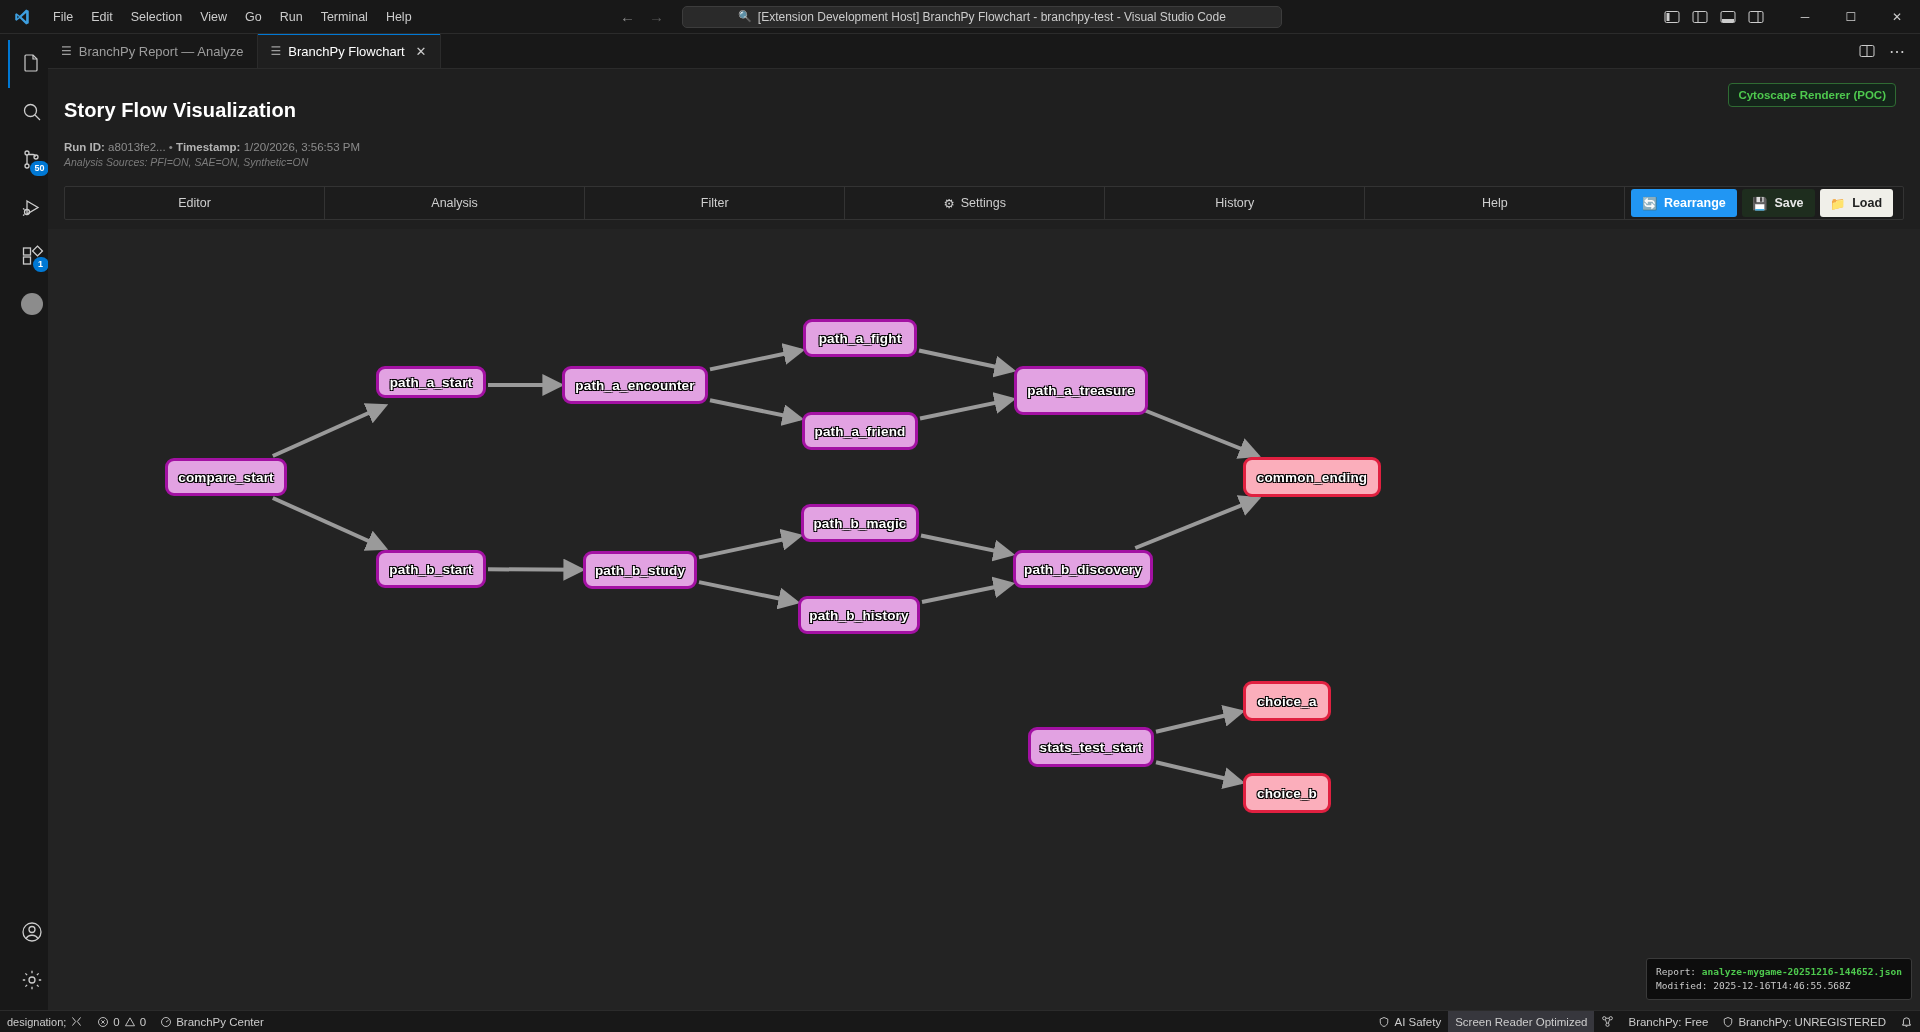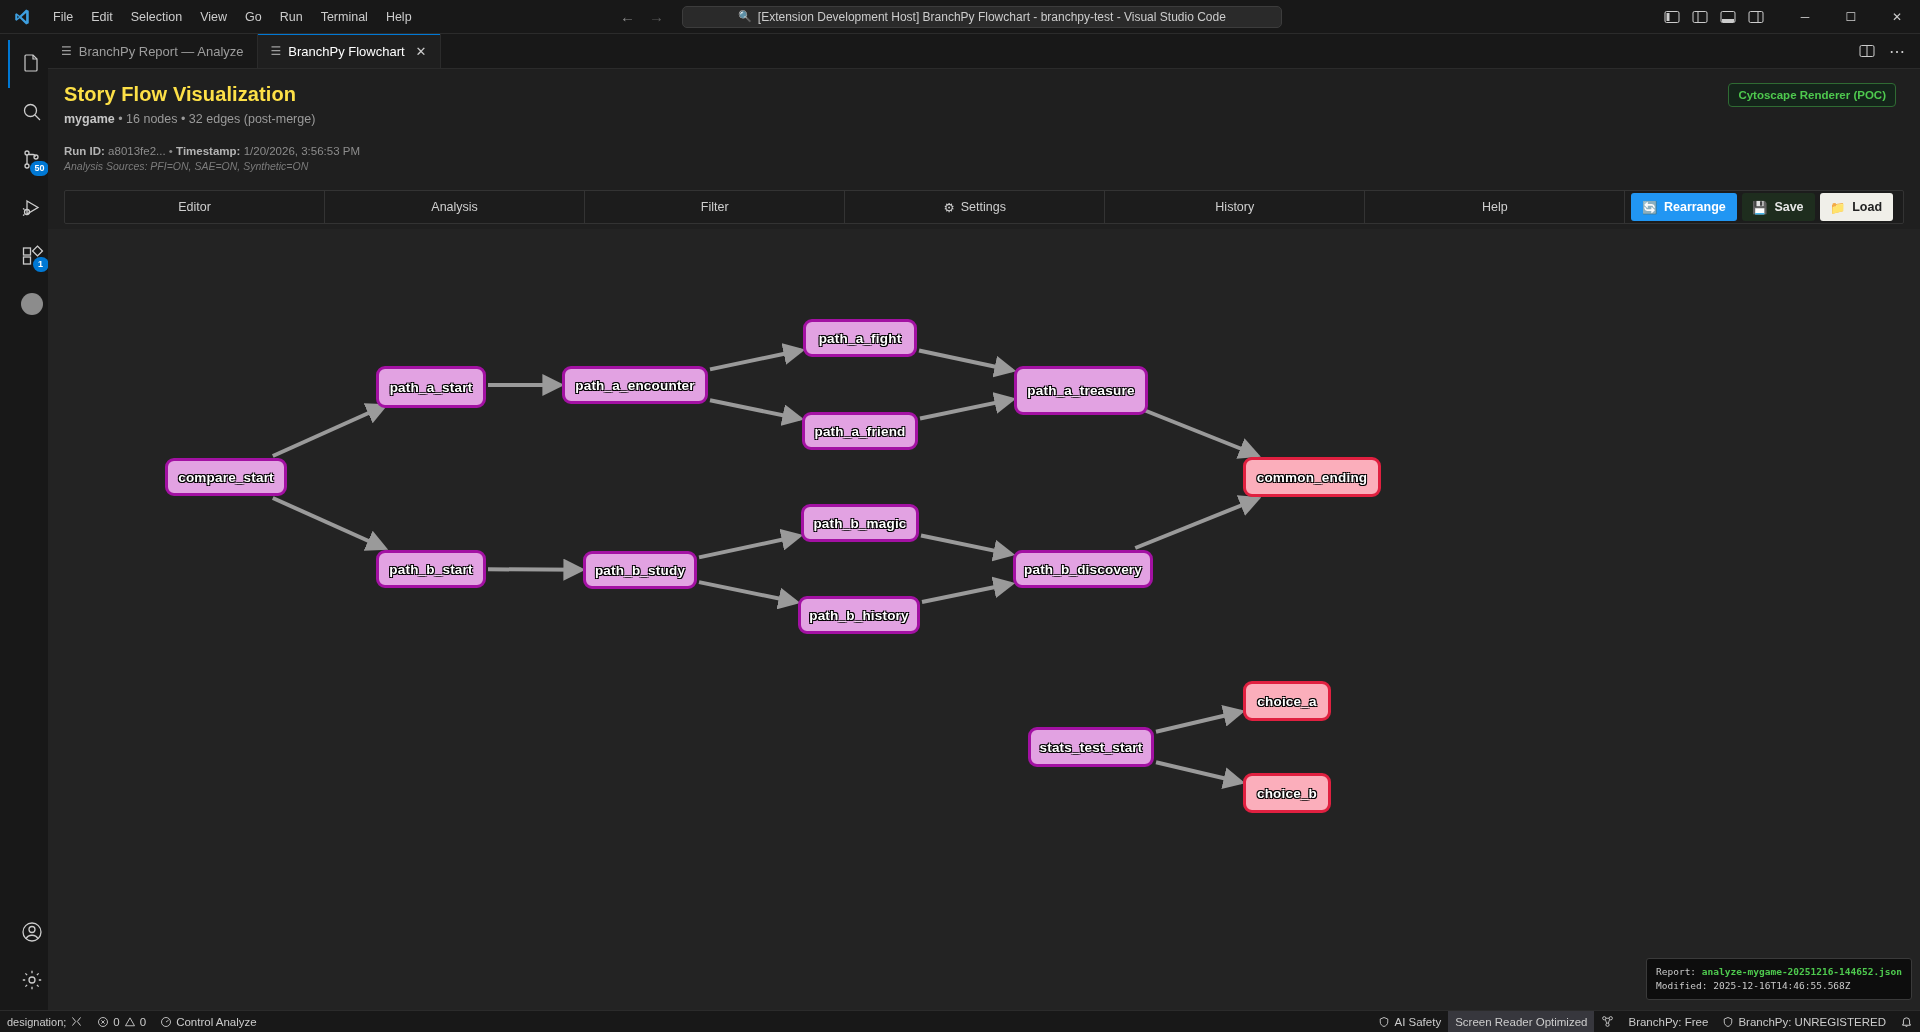--- a/index.html
+++ b/index.html
@@ -85,7 +85,7 @@
     background: #1f1f1f; overflow: hidden;
   }
   .panel-head { padding: 14px 0 6px 16px; position: relative; }
-  .panel-title { font-size: 20px; font-weight: bold; color: #fde047; letter-spacing: .1px;}
+  .panel-title { font-size: 20px; font-weight: bold; color: #ffffff; letter-spacing: .1px; margin-top: 16px;}
   .panel-sub { font-size: 12.5px; color: #9a9a9a; margin-top: 6px; }
   .panel-sub b { color: #c6c6c6; }
   .panel-sub2 { font-size: 11.5px; color: #8c8c8c; margin-top: 19px; }

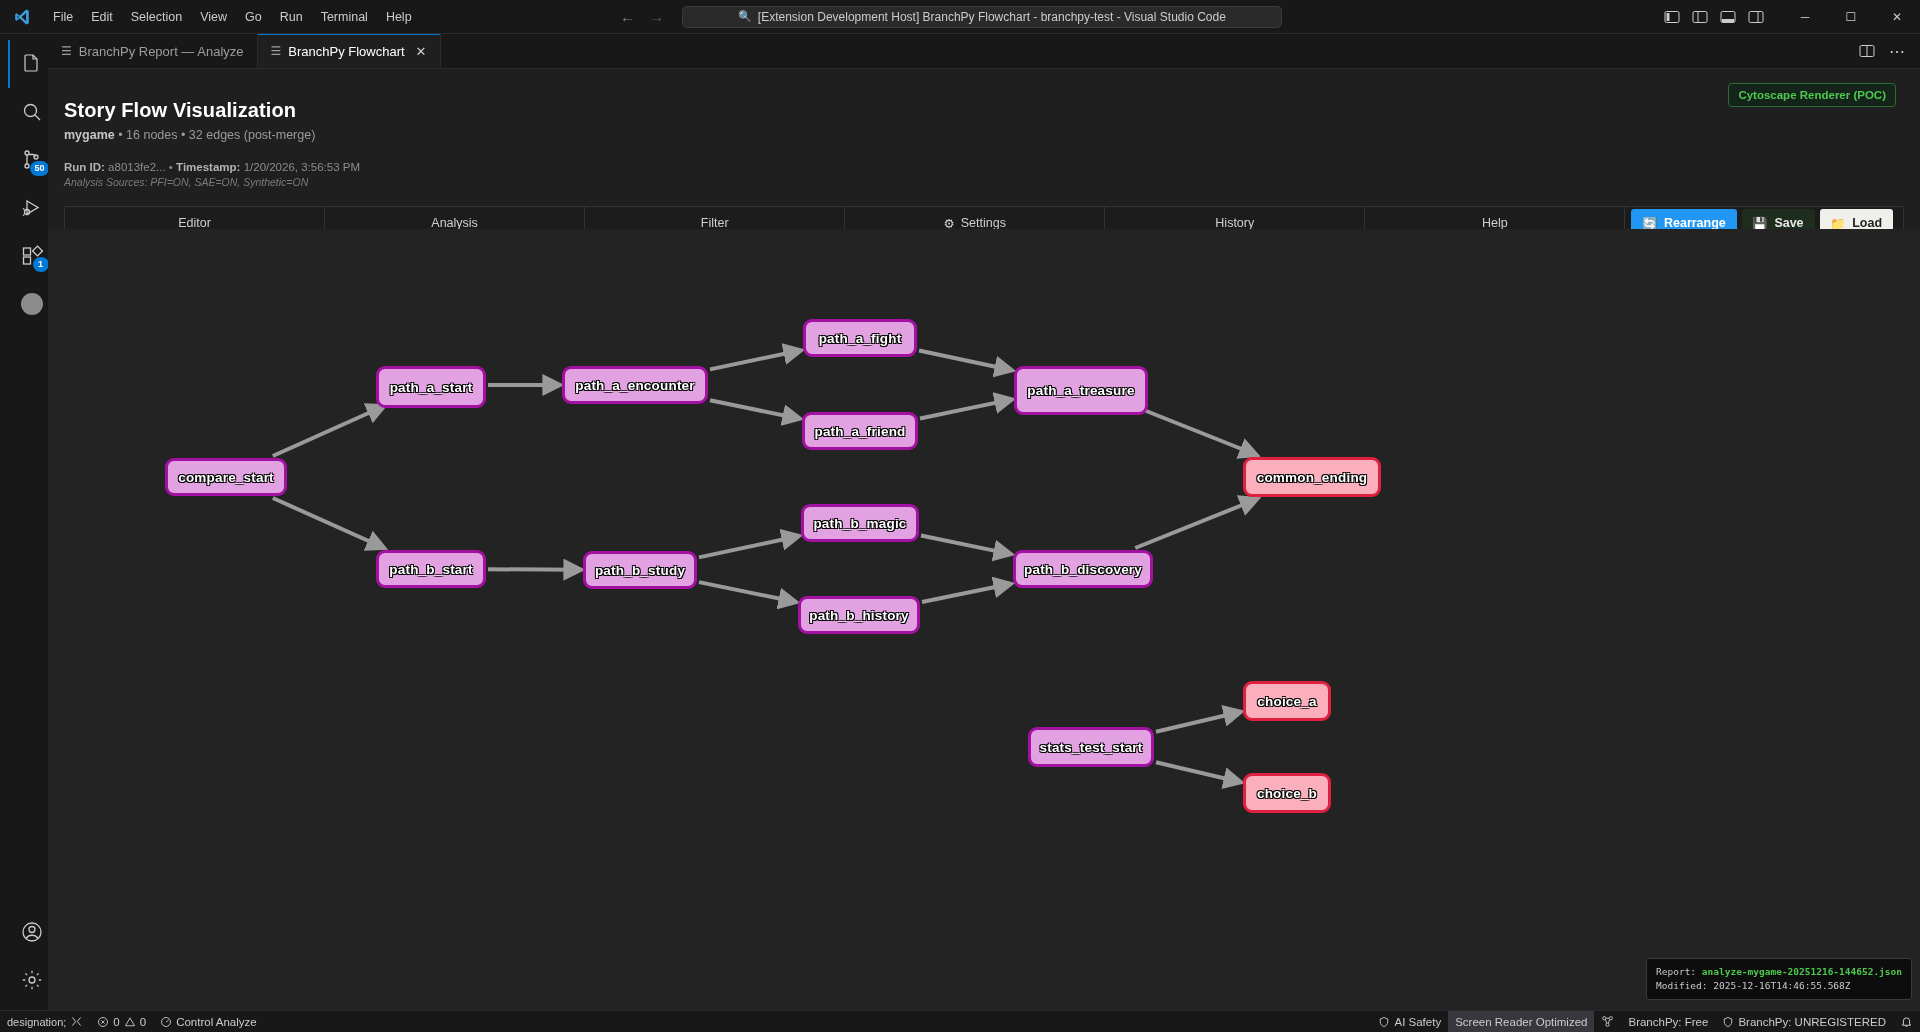--- a/index.html
+++ b/index.html
@@ -283,13 +283,6 @@
 
   <div class="panel-head">
     <div class="panel-title">Story Flow Visualization</div>
-    <div class="panel-sub">
-      <b>mygame</b>
-      <span> • </span>
-      <span>16 nodes</span>
-      <span> • </span>
-      <span>32 edges (post-merge)</span>
-    </div>
     <div class="panel-sub2">
       <b>Run ID:</b>
       <span>a8013fe2...</span>

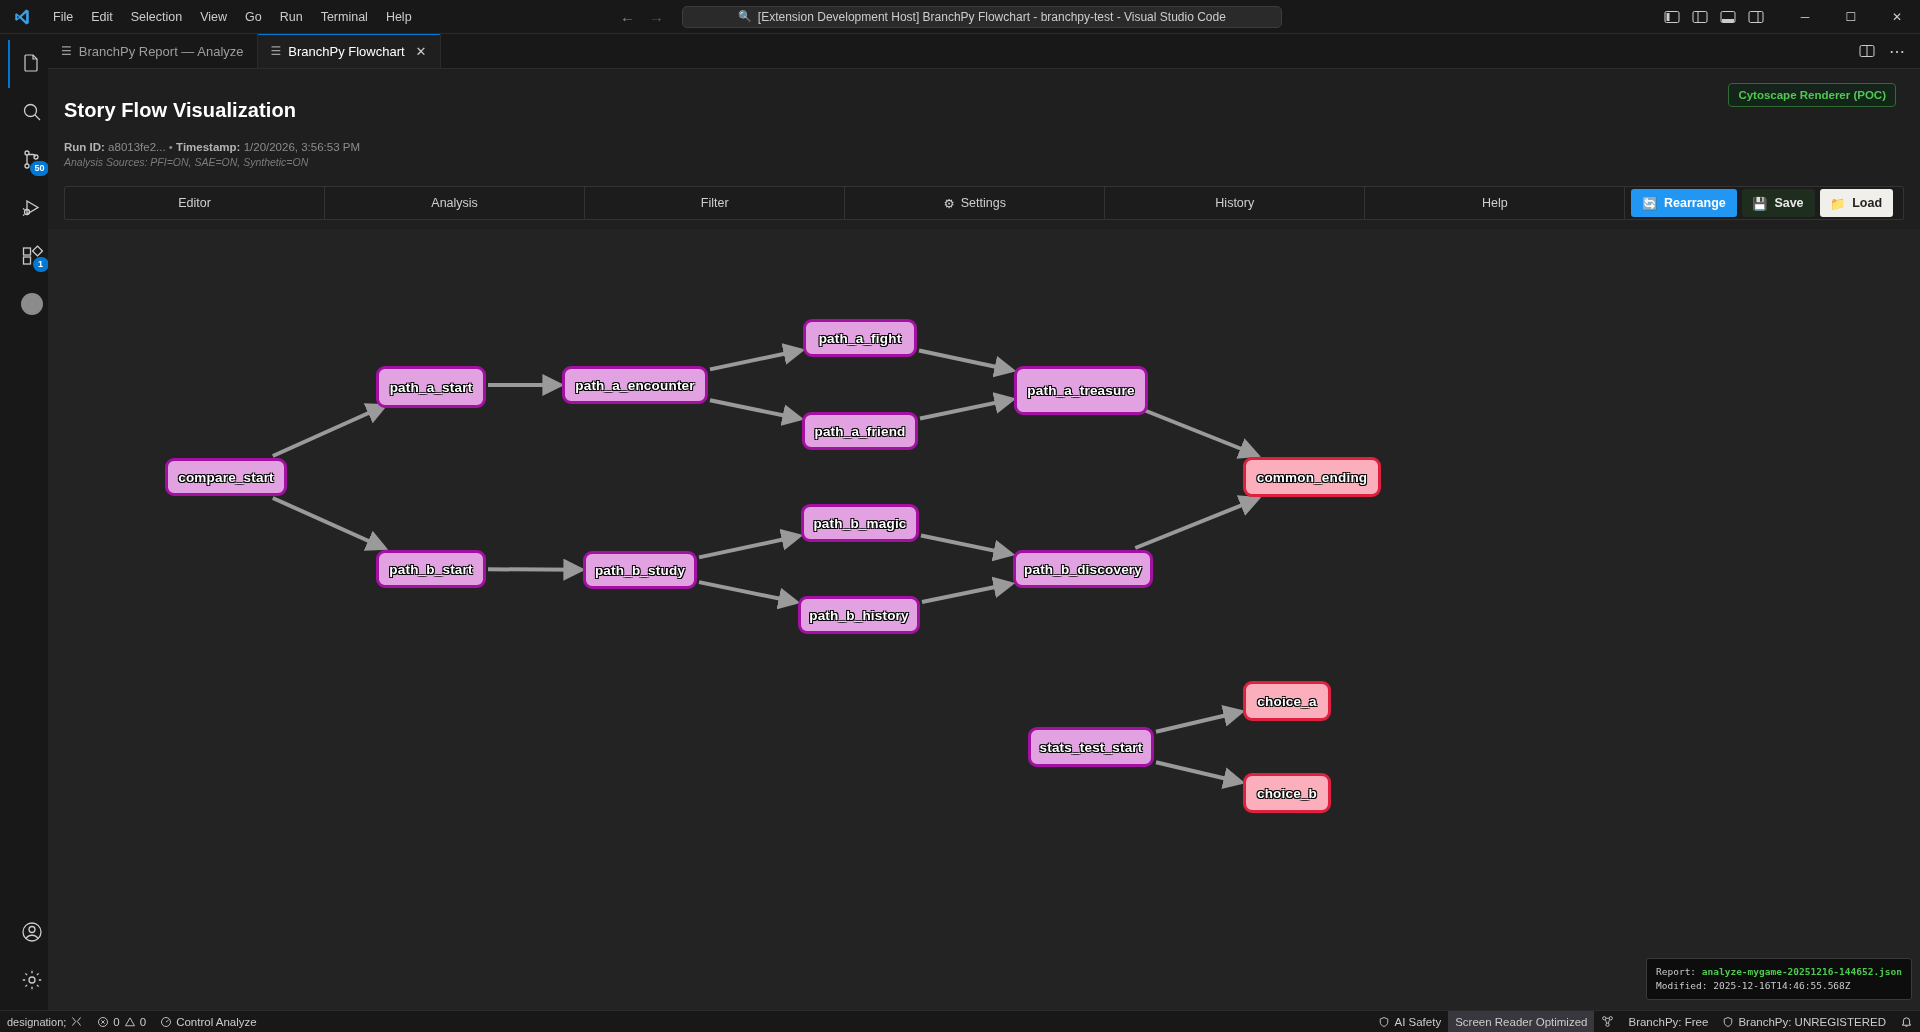--- a/index.html
+++ b/index.html
@@ -358,7 +358,7 @@
         <div class="node violet" style="left: 117px; top: 229px; width: 122px; height: 38px;">
           <span>compare_start</span>
         </div>
-        <div class="node violet" style="left: 328px; top: 137px; width: 110px; height: 42px;">
+        <div class="node violet" style="left: 328px; top: 137px; width: 110px; height: 32px;">
           <span>path_a_start</span>
         </div>
         <div class="node violet" style="left: 514px; top: 137px; width: 146px; height: 38px;">

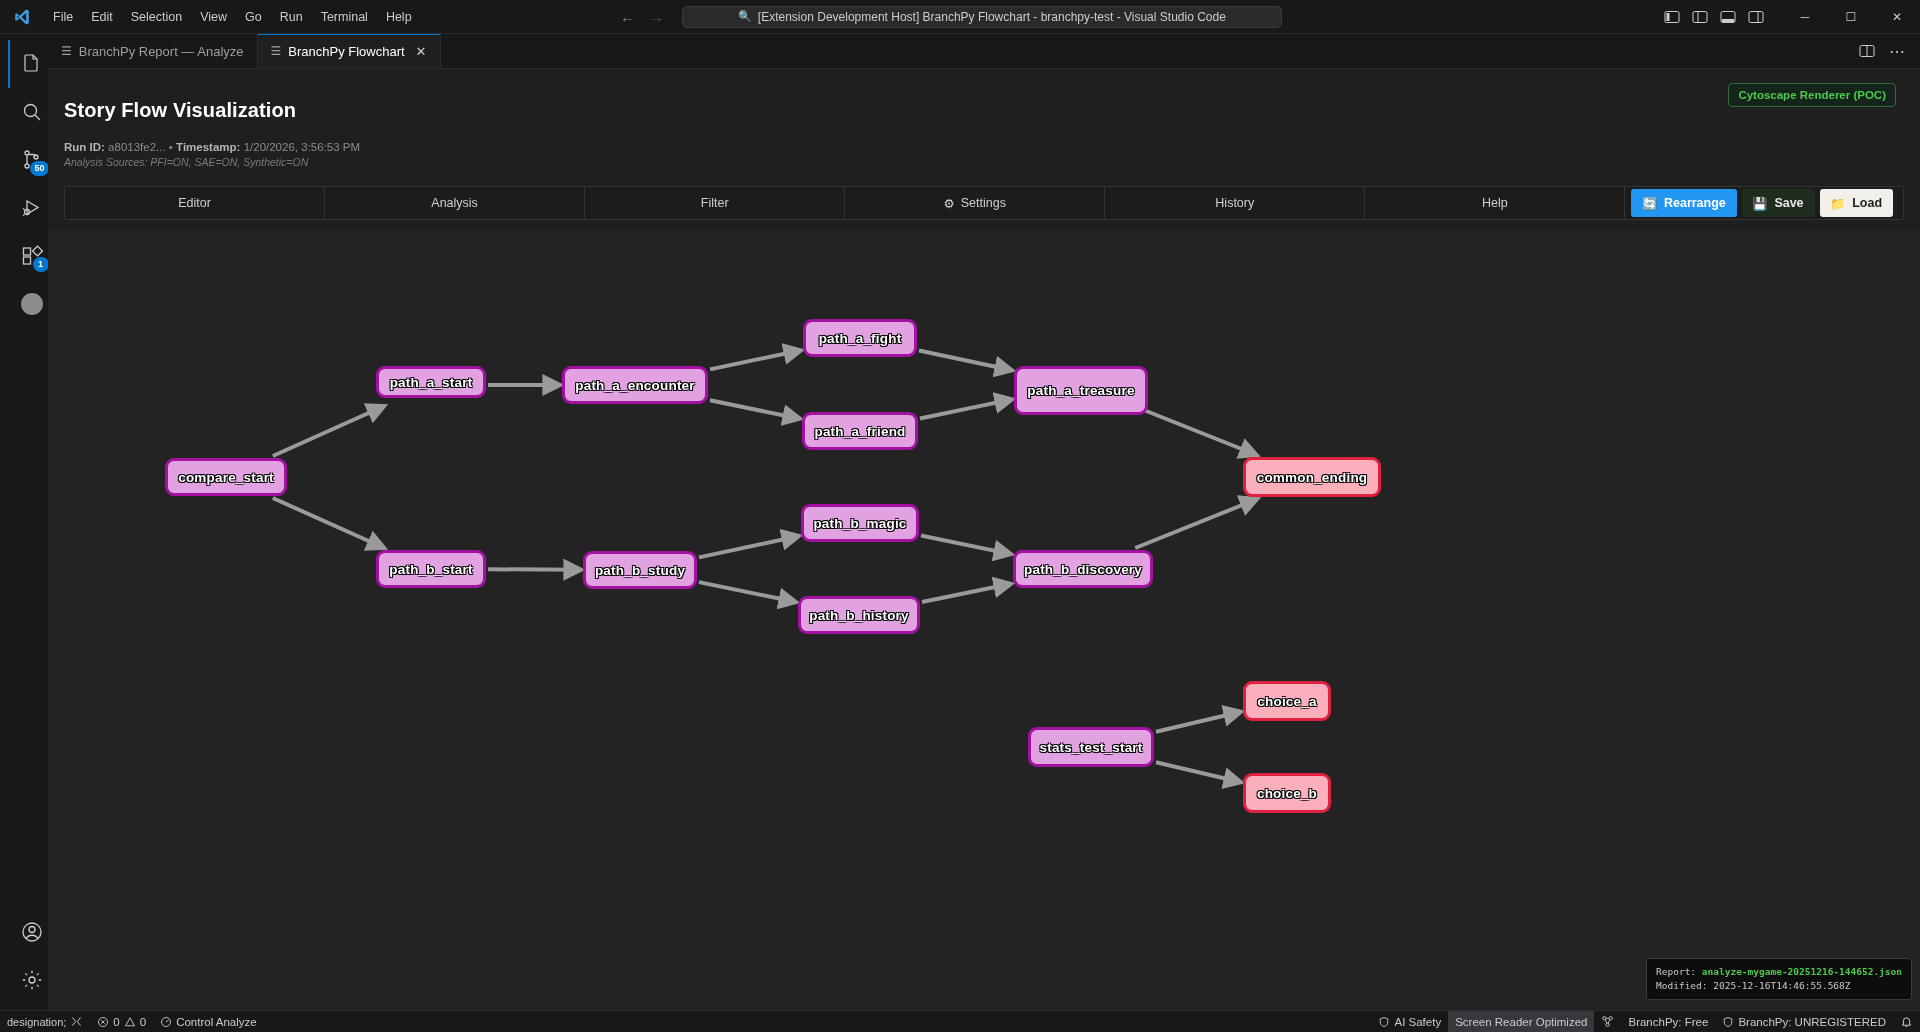--- a/index.html
+++ b/index.html
@@ -438,7 +438,7 @@
       <circle cx="8" cy="8" r="6"></circle>
         <path d="M8 8l3.5-2.5"></path>
     </svg>
-    <span>Control Analyze</span>
+    <span>BranchPy Center</span>
   </div>
 
   <div class="sb-right">

